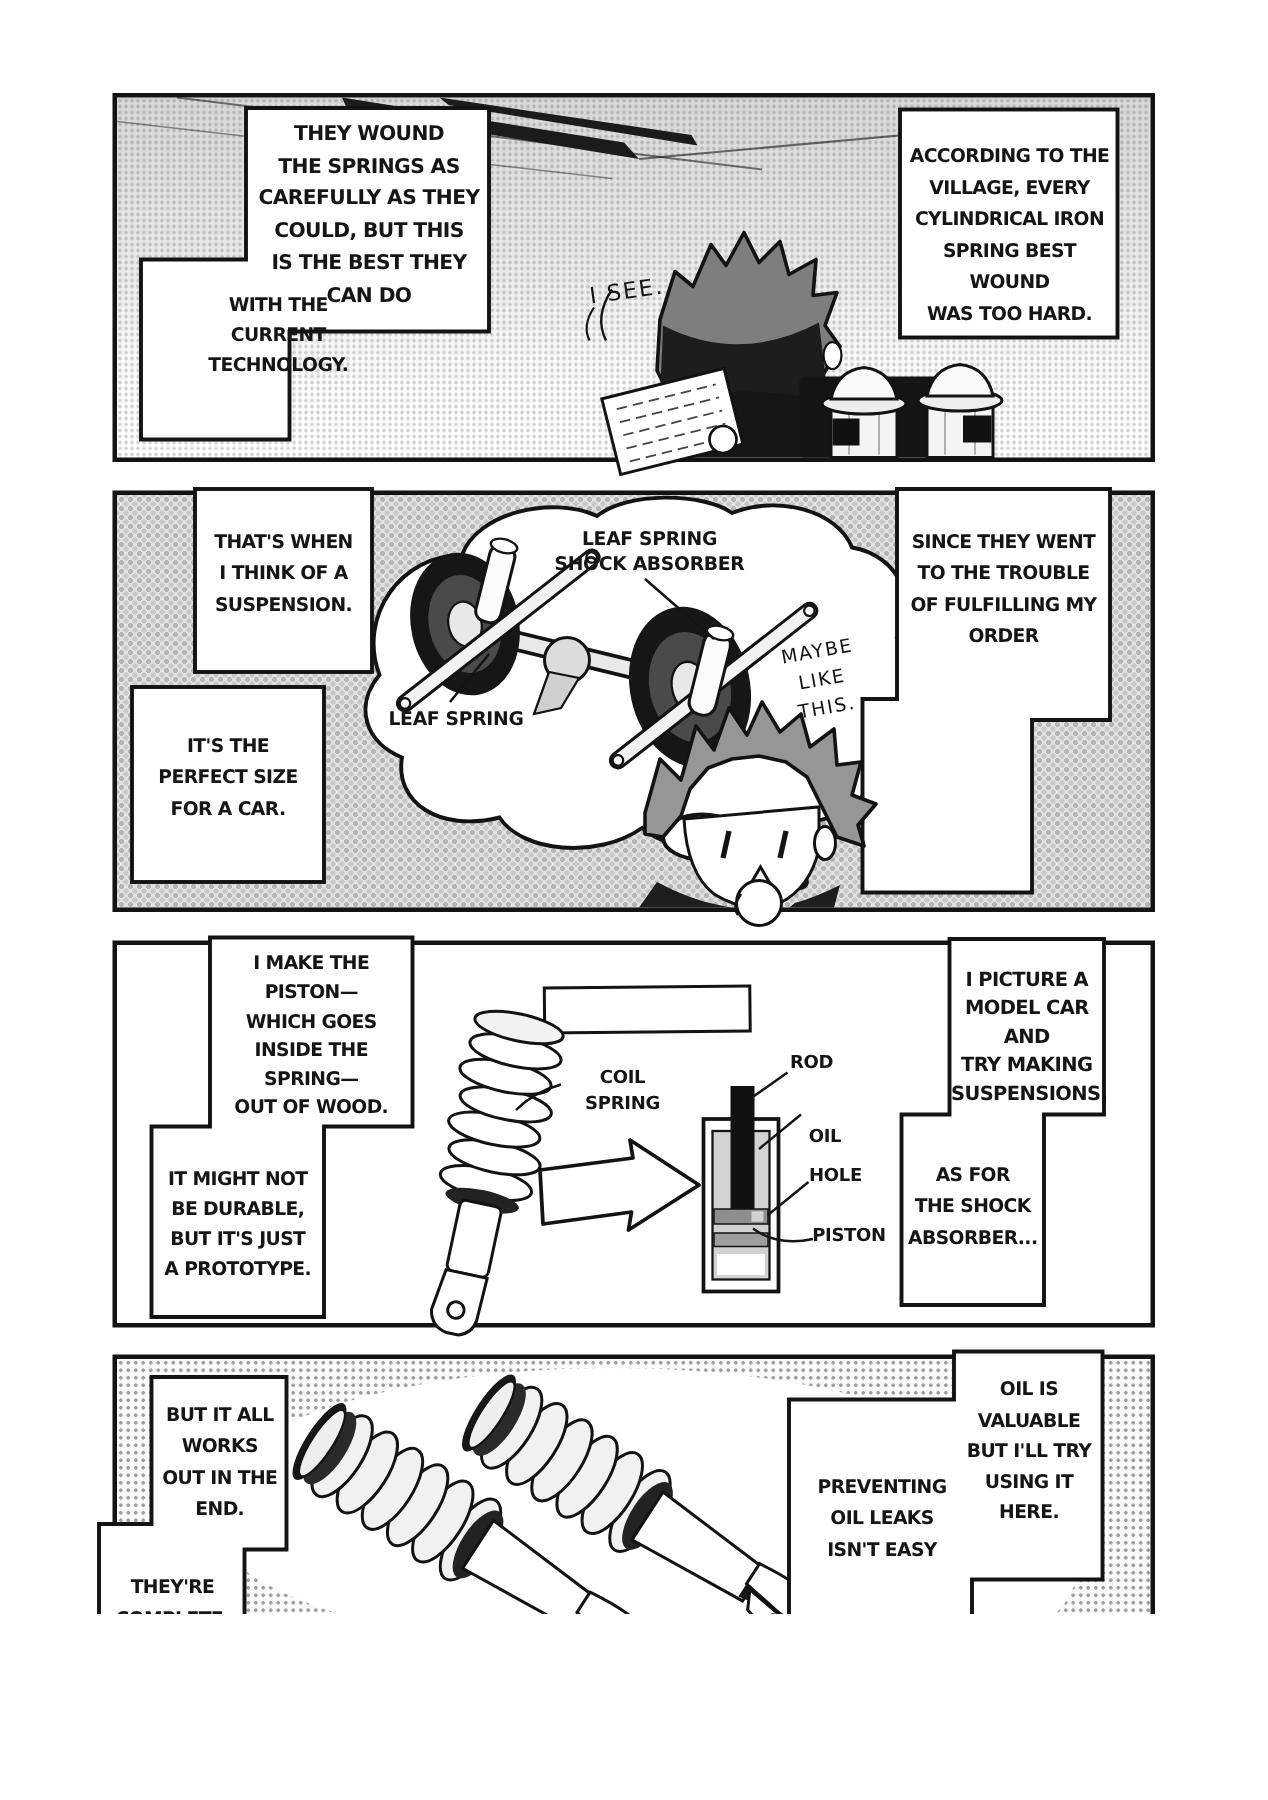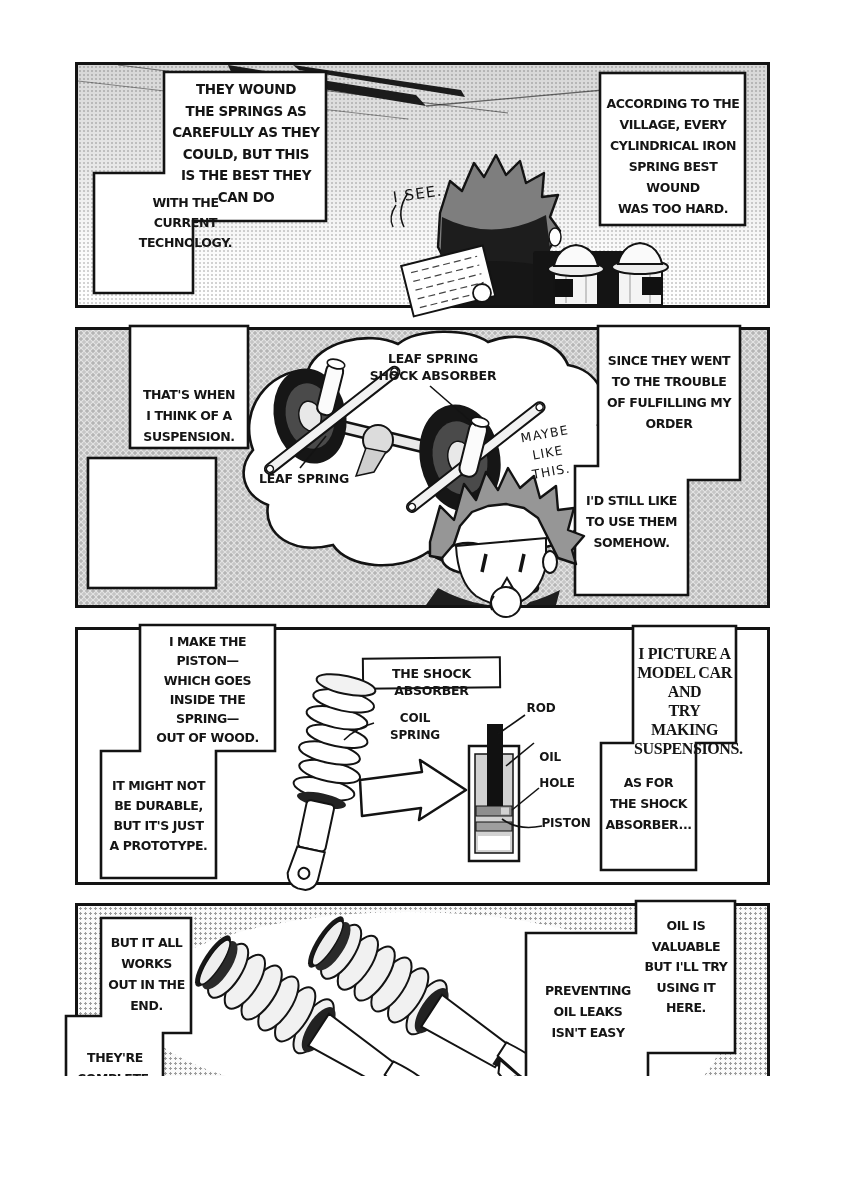--- a/index.html
+++ b/index.html
@@ -159,7 +159,7 @@
         <path d="M 478,275 L 482,260 Q 466,268 452,272 L 448,275 Z" fill="#1e1e1e"></path>
       </g>
     </svg>
-    <div class="btxt" style="left:54px;top:20px;width:114px;font-size:12.5px;margin-top:34px;">THAT'S WHEN
+    <div class="btxt" style="left:54px;top:20px;width:114px;font-size:12.5px;">THAT'S WHEN
 I THINK OF A
 SUSPENSION.</div>
     <div class="lab" style="left:282px;top:20px;width:146px;">LEAF SPRING

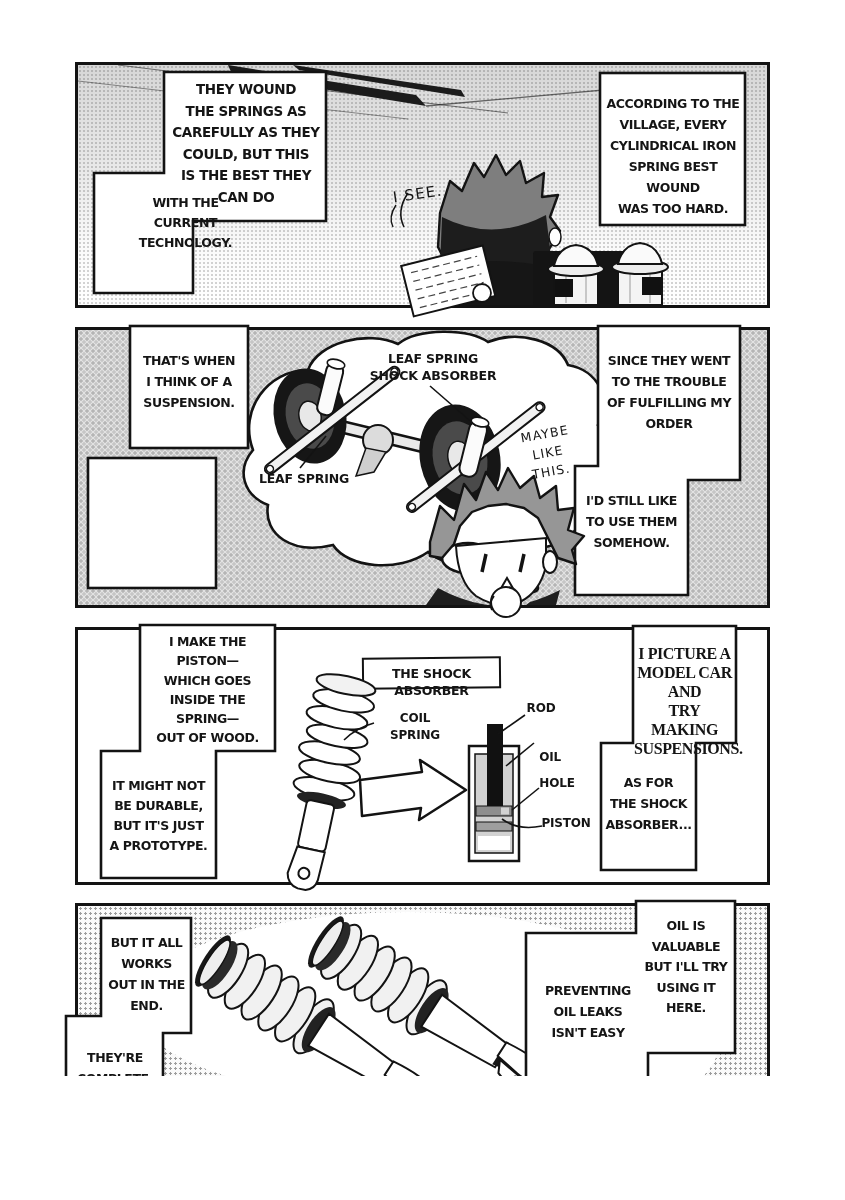--- a/index.html
+++ b/index.html
@@ -162,6 +162,9 @@
     <div class="btxt" style="left:54px;top:20px;width:114px;font-size:12.5px;">THAT'S WHEN
 I THINK OF A
 SUSPENSION.</div>
+    <div class="btxt" style="left:12px;top:156px;width:124px;font-size:12.5px;">IT'S THE
+PERFECT SIZE
+FOR A CAR.</div>
     <div class="lab" style="left:282px;top:20px;width:146px;">LEAF SPRING
 SHOCK ABSORBER</div>
     <div class="lab" style="left:180px;top:140px;width:92px;">LEAF SPRING</div>

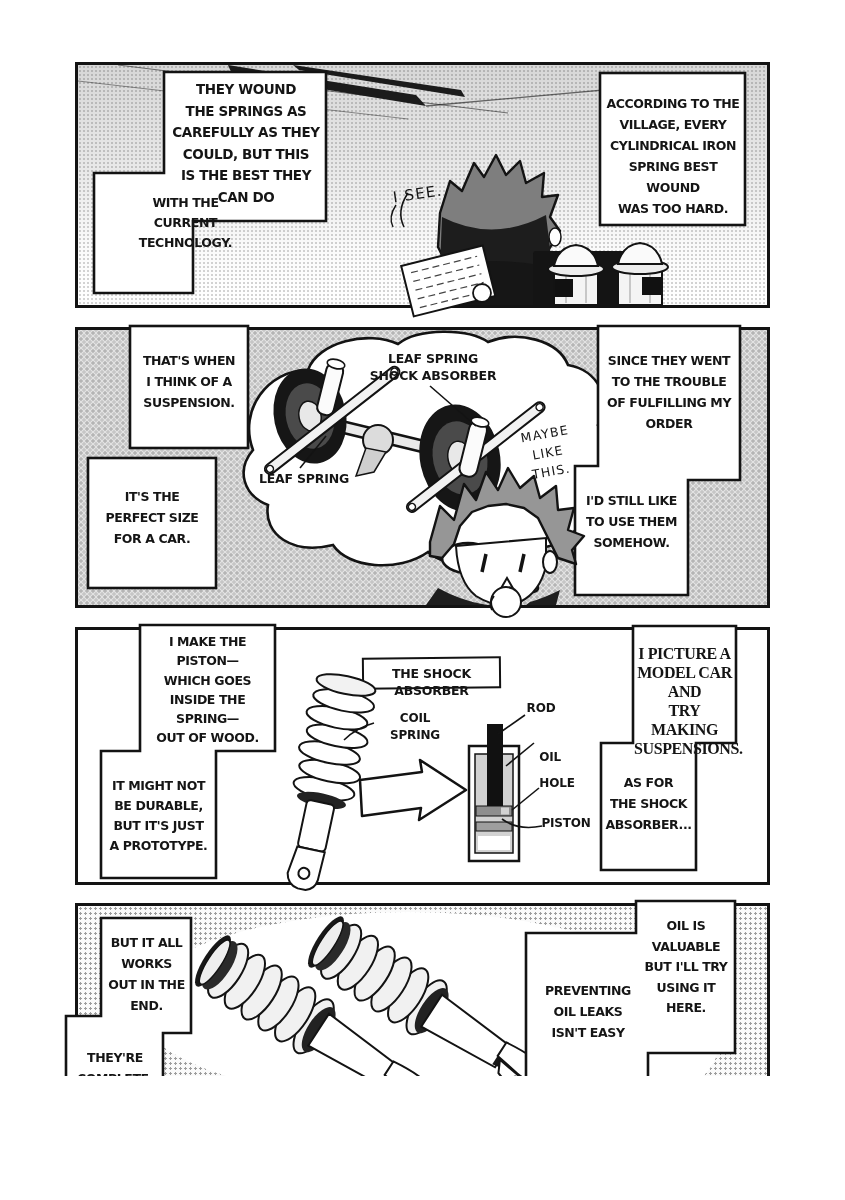--- a/index.html
+++ b/index.html
@@ -175,9 +175,6 @@
 TO THE TROUBLE
 OF FULFILLING MY
 ORDER</div>
-    <div class="btxt" style="left:499px;top:160px;width:109px;font-size:12.5px;">I'D STILL LIKE
-TO USE THEM
-SOMEHOW.</div>
   </div>
 
   <div class="panel" id="p3">

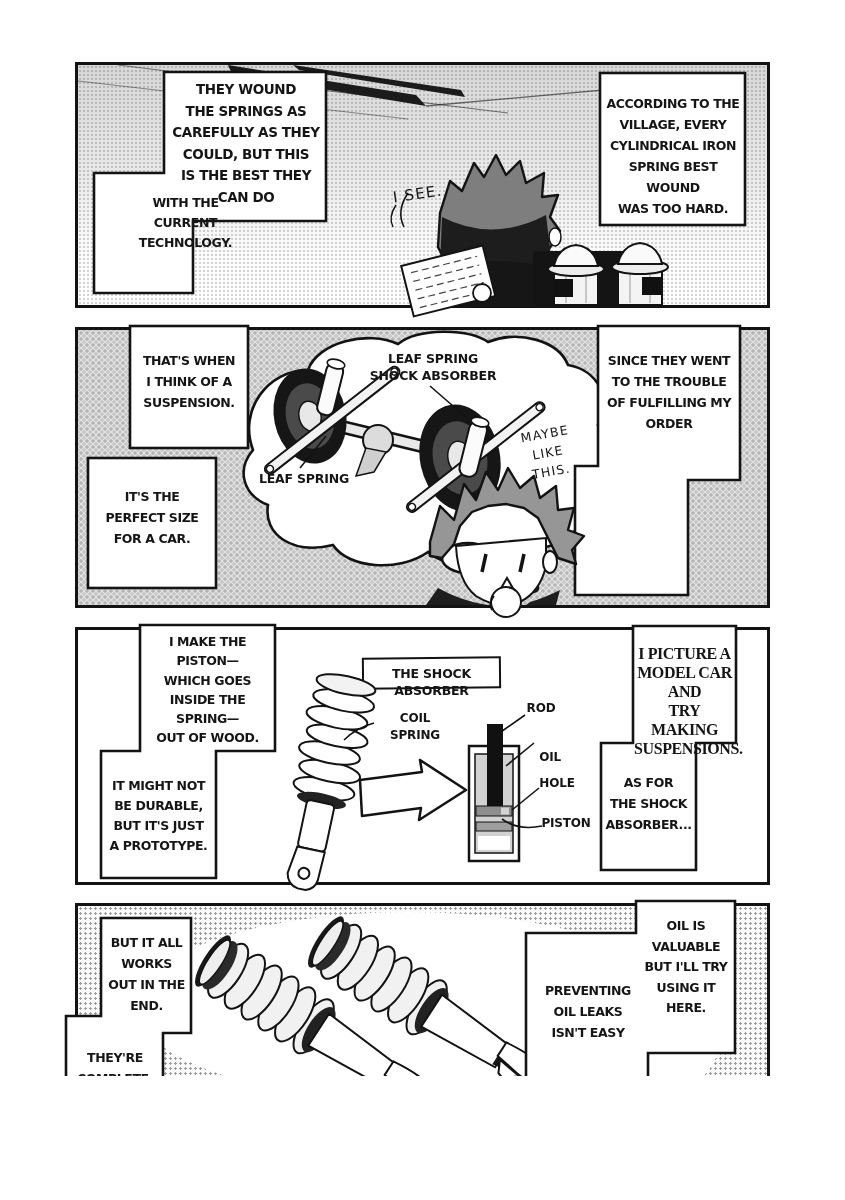--- a/index.html
+++ b/index.html
@@ -229,7 +229,7 @@
     <div class="lab" style="left:450px;top:99px;width:44px;font-size:12px;margin-top:20px;">OIL</div>
     <div class="lab" style="left:453px;top:145px;width:52px;font-size:12px;">HOLE</div>
     <div class="lab" style="left:456px;top:185px;width:64px;font-size:12px;">PISTON</div>
-    <div class="btxt" style="left:556px;top:14px;width:101px;font-size:16px;line-height:19px;font-family:Liberation Serif, serif;">I PICTURE A
+    <div class="btxt" style="left:556px;top:14px;width:101px;font-size:13px;line-height:19px;">I PICTURE A
 MODEL CAR AND
 TRY MAKING
 SUSPENSIONS.</div>

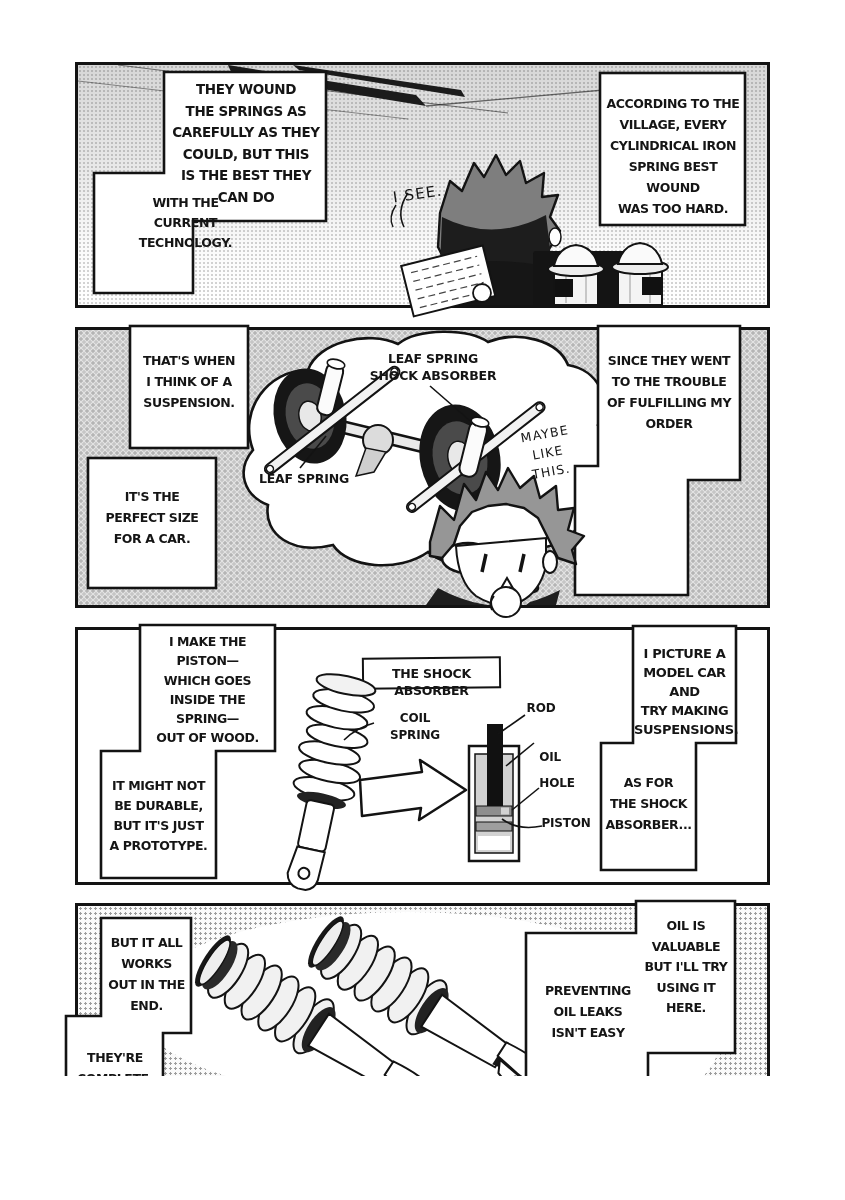--- a/index.html
+++ b/index.html
@@ -223,7 +223,6 @@
 BE DURABLE,
 BUT IT'S JUST
 A PROTOTYPE.</div>
-    <div class="lab" style="left:285px;top:35px;width:137px;">THE SHOCK ABSORBER</div>
     <div class="lab" style="left:296px;top:80px;width:82px;font-size:12px;">COIL SPRING</div>
     <div class="lab" style="left:438px;top:70px;width:50px;font-size:12px;">ROD</div>
     <div class="lab" style="left:450px;top:99px;width:44px;font-size:12px;margin-top:20px;">OIL</div>

